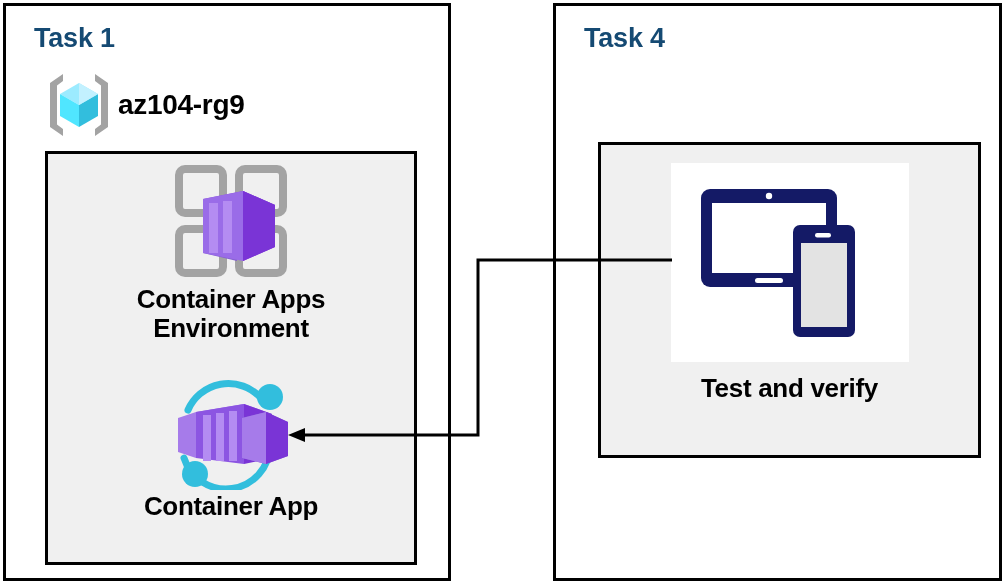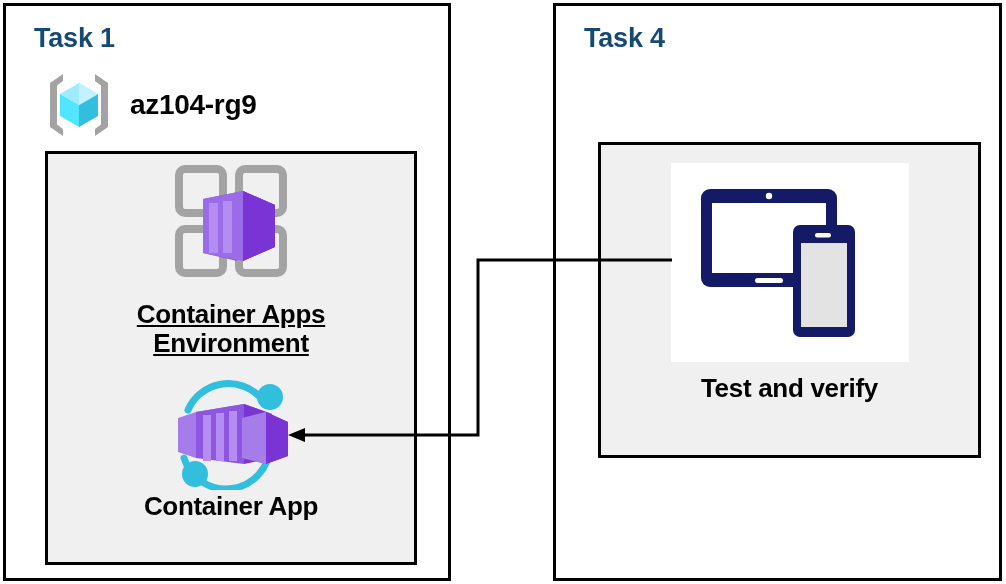--- a/index.html
+++ b/index.html
@@ -45,7 +45,7 @@
     top: 62px;
     display: flex;
     align-items: center;
-    gap: 14px;
+    gap: 2px;
   }
   #rg-icon { width: 74px; height: 74px; display: block; }
   #rg-label {

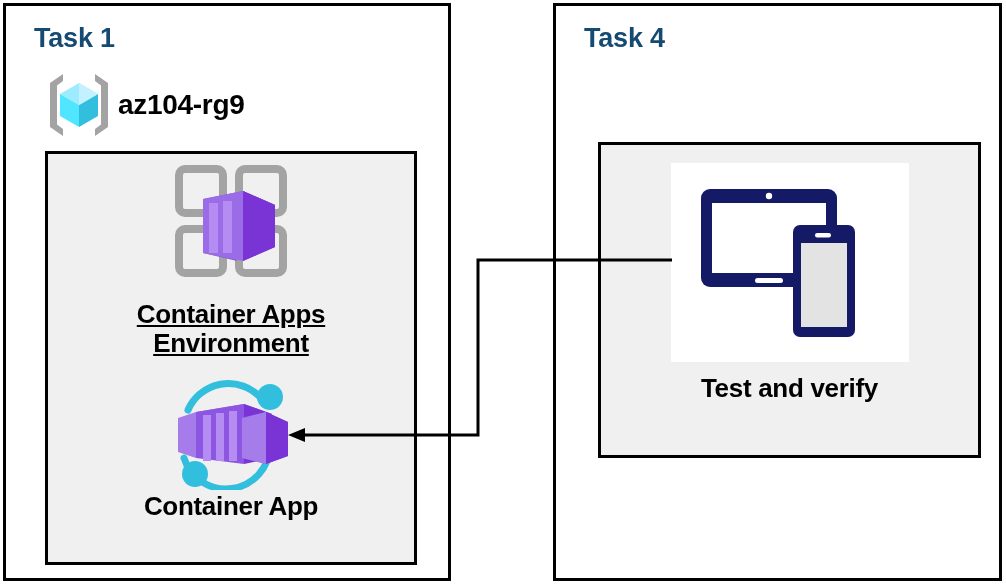--- a/index.html
+++ b/index.html
@@ -85,7 +85,7 @@
 
   #env-node  { left: 39px; top: 155px; width: 372px; }
   #env-icon  { width: 120px; height: 120px; display: block; }
-  #env-node .node-label { margin-top: 19px; text-decoration: underline; }
+  #env-node .node-label { margin-top: 4px; }
 
   #app-node  { left: 39px; top: 372px; width: 372px; align-items: center; }
   #app-icon  { width: 138px; height: 112px; display: block; }

